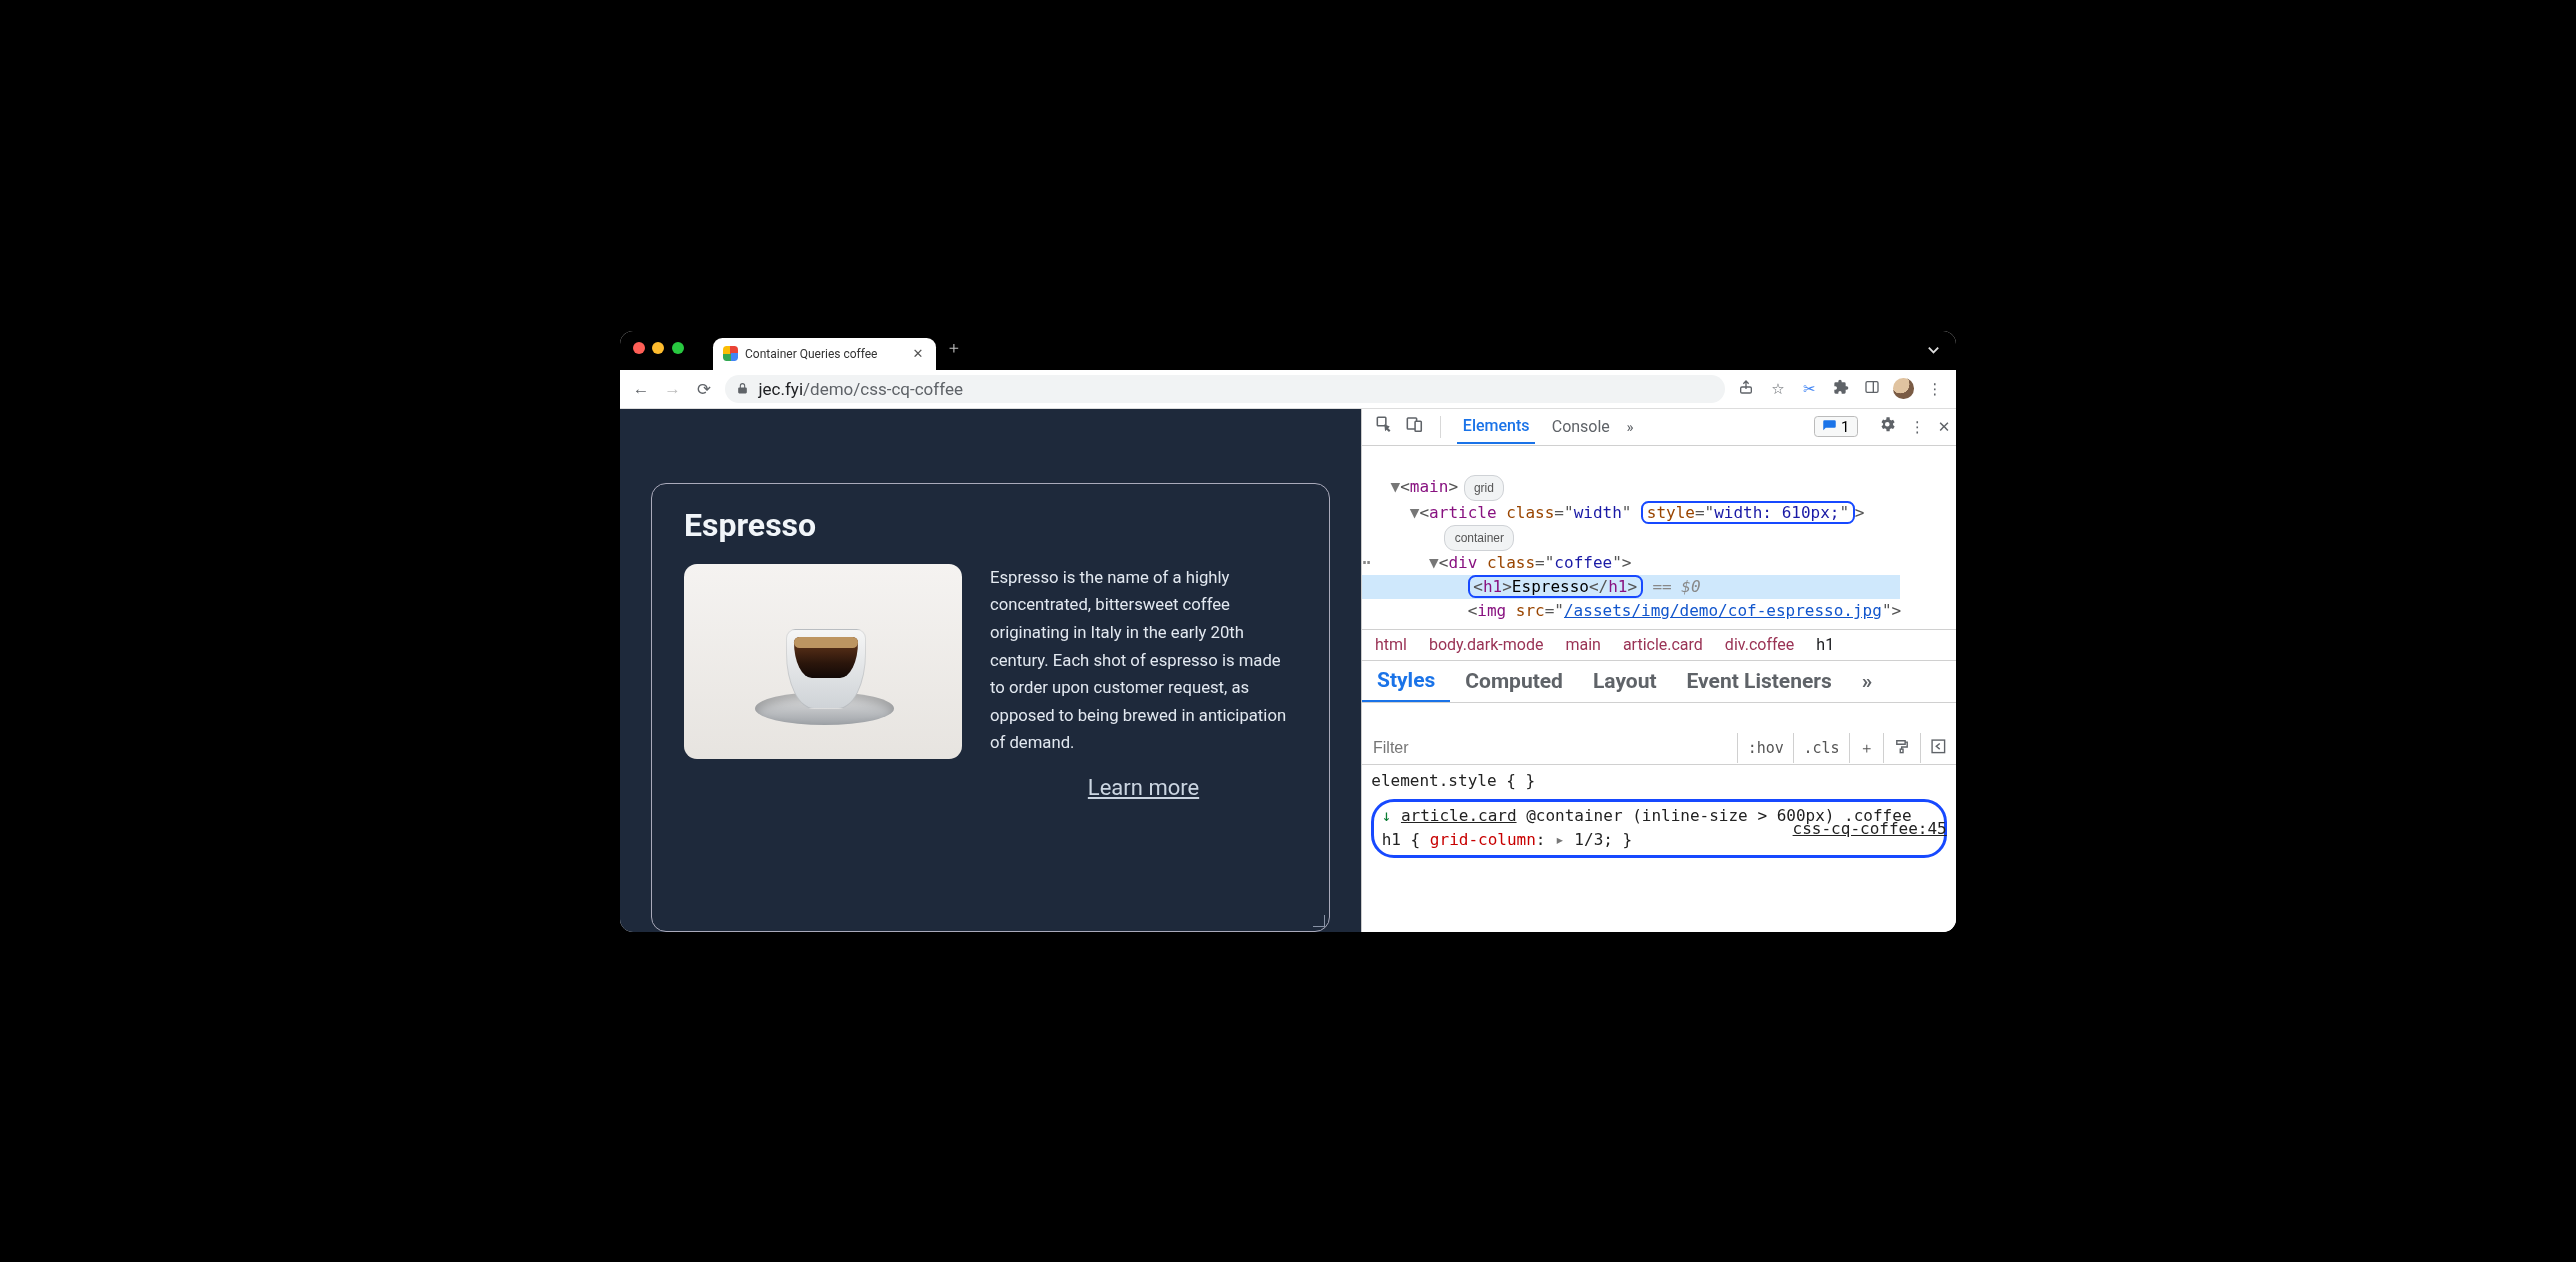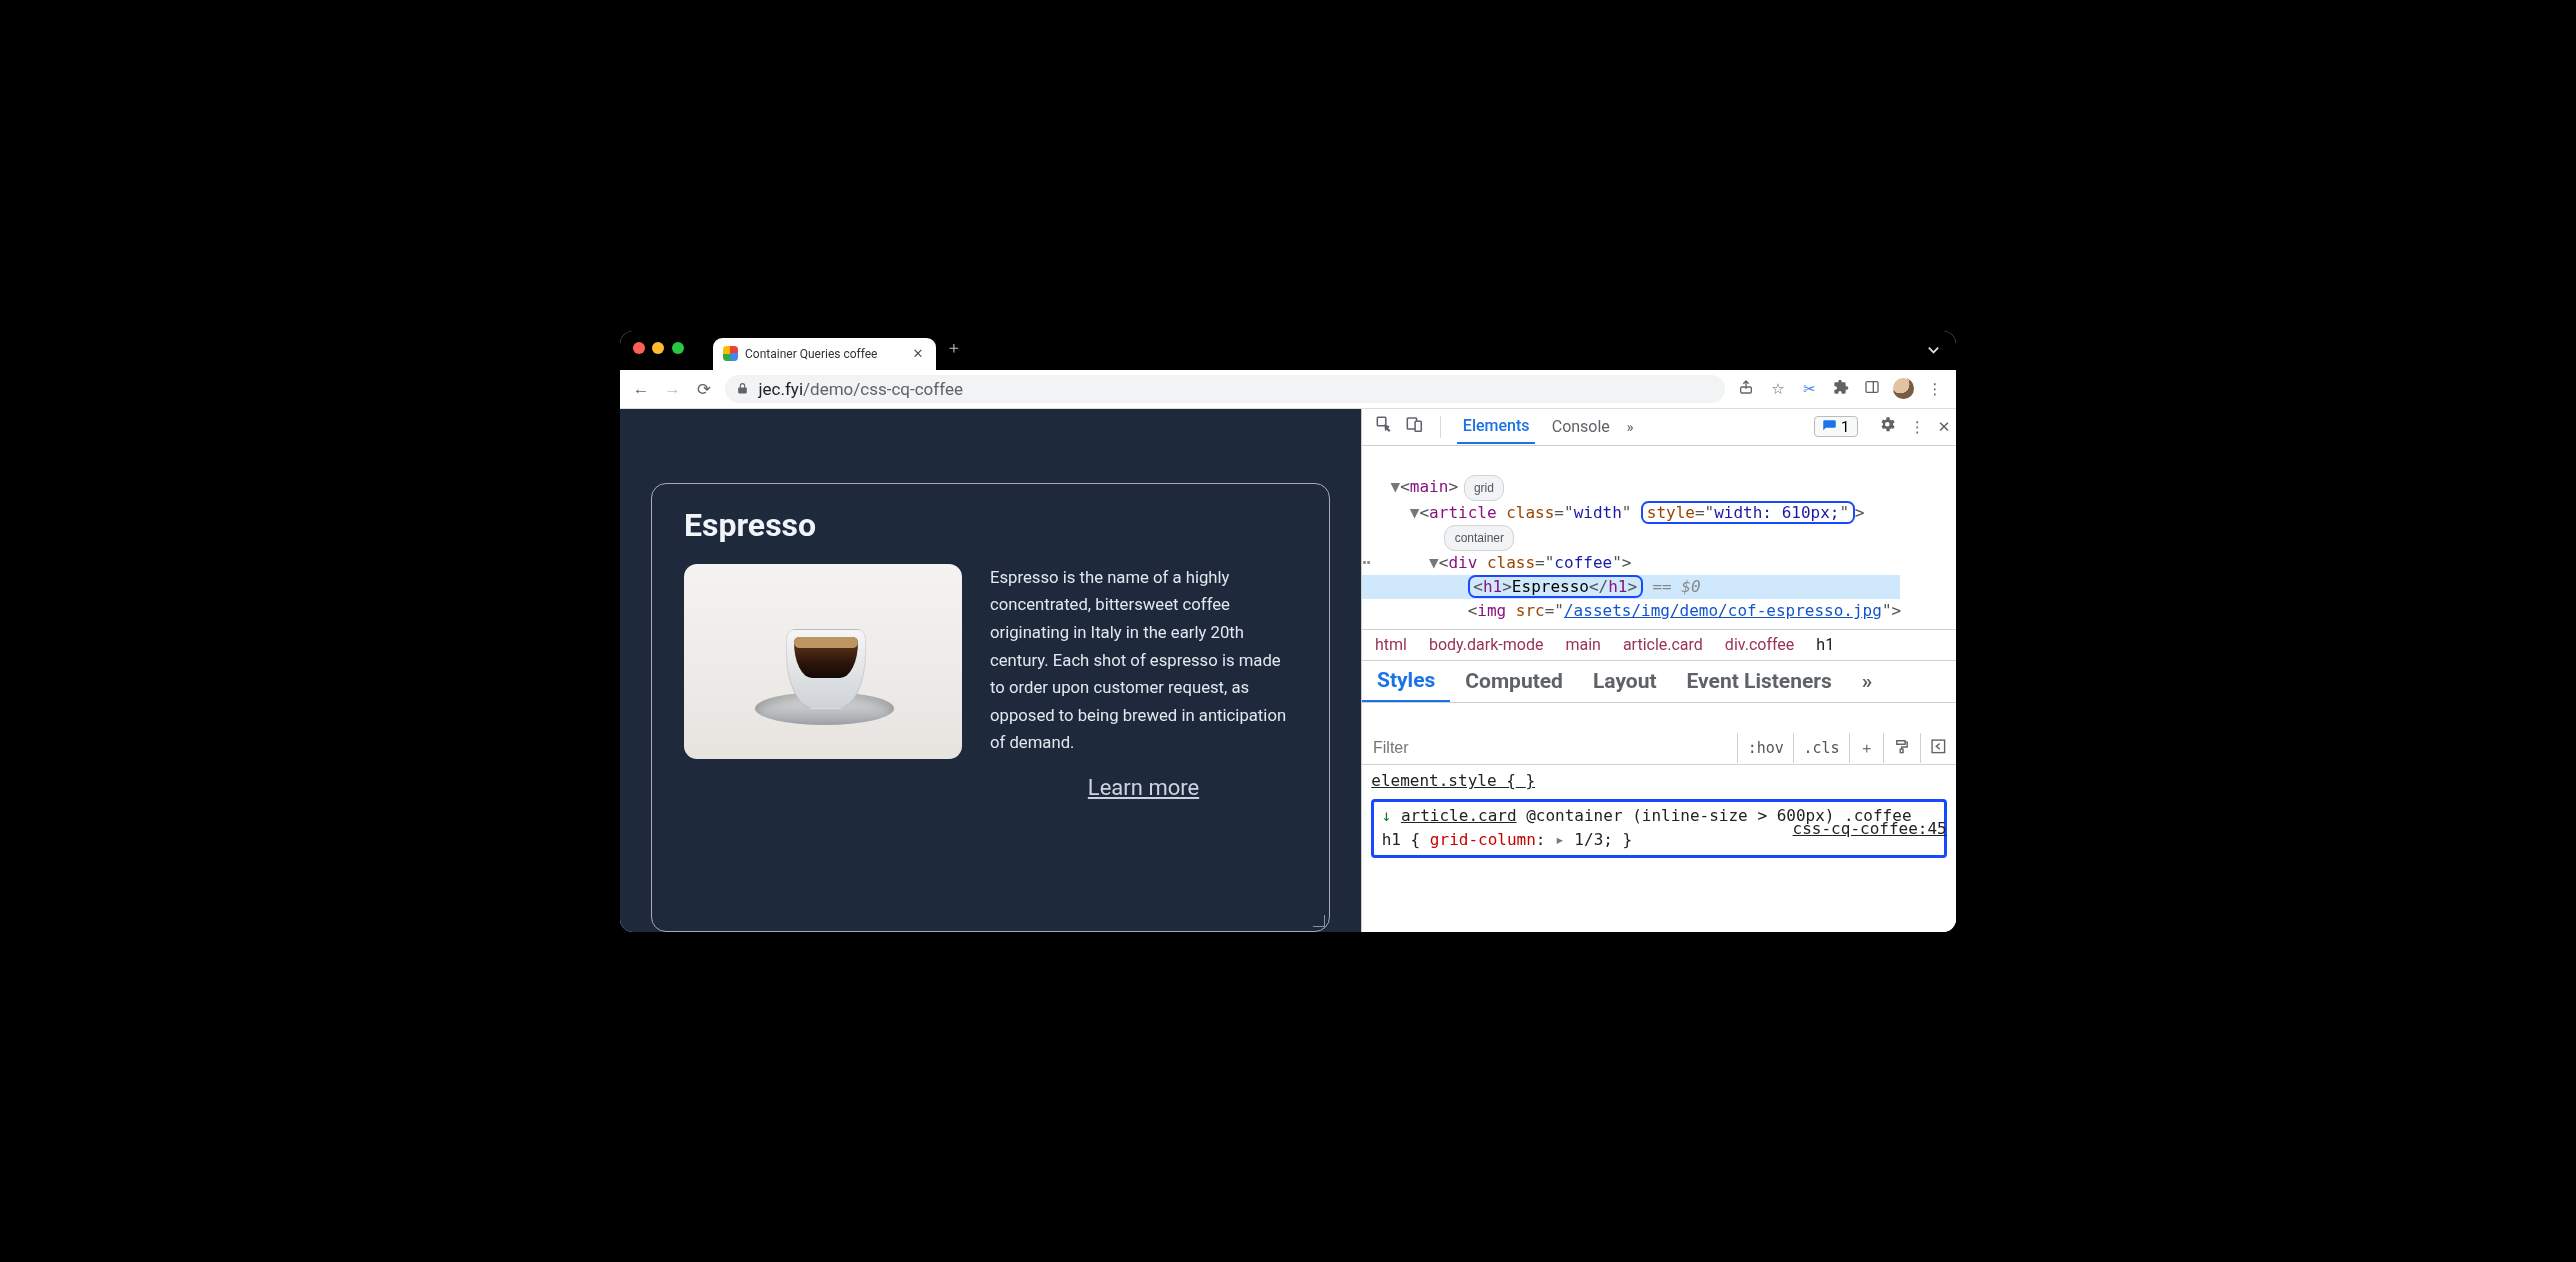--- a/index.html
+++ b/index.html
@@ -125,7 +125,7 @@
   
   .styles {
     font-family:Menlo,Consolas,monospace; font-size:16px; line-height:24px;
-    padding:3.7px 9.3px 37px 9.3px; color:#222; position:relative;text-decoration:underline;
+    padding:3.7px 9.3px 37px 9.3px; color:#222; position:relative;
   }
   .styles .sel2{color:#222;text-decoration:underline;}
   .styles .prop{color:#c80000;} .styles .val{color:#222;}

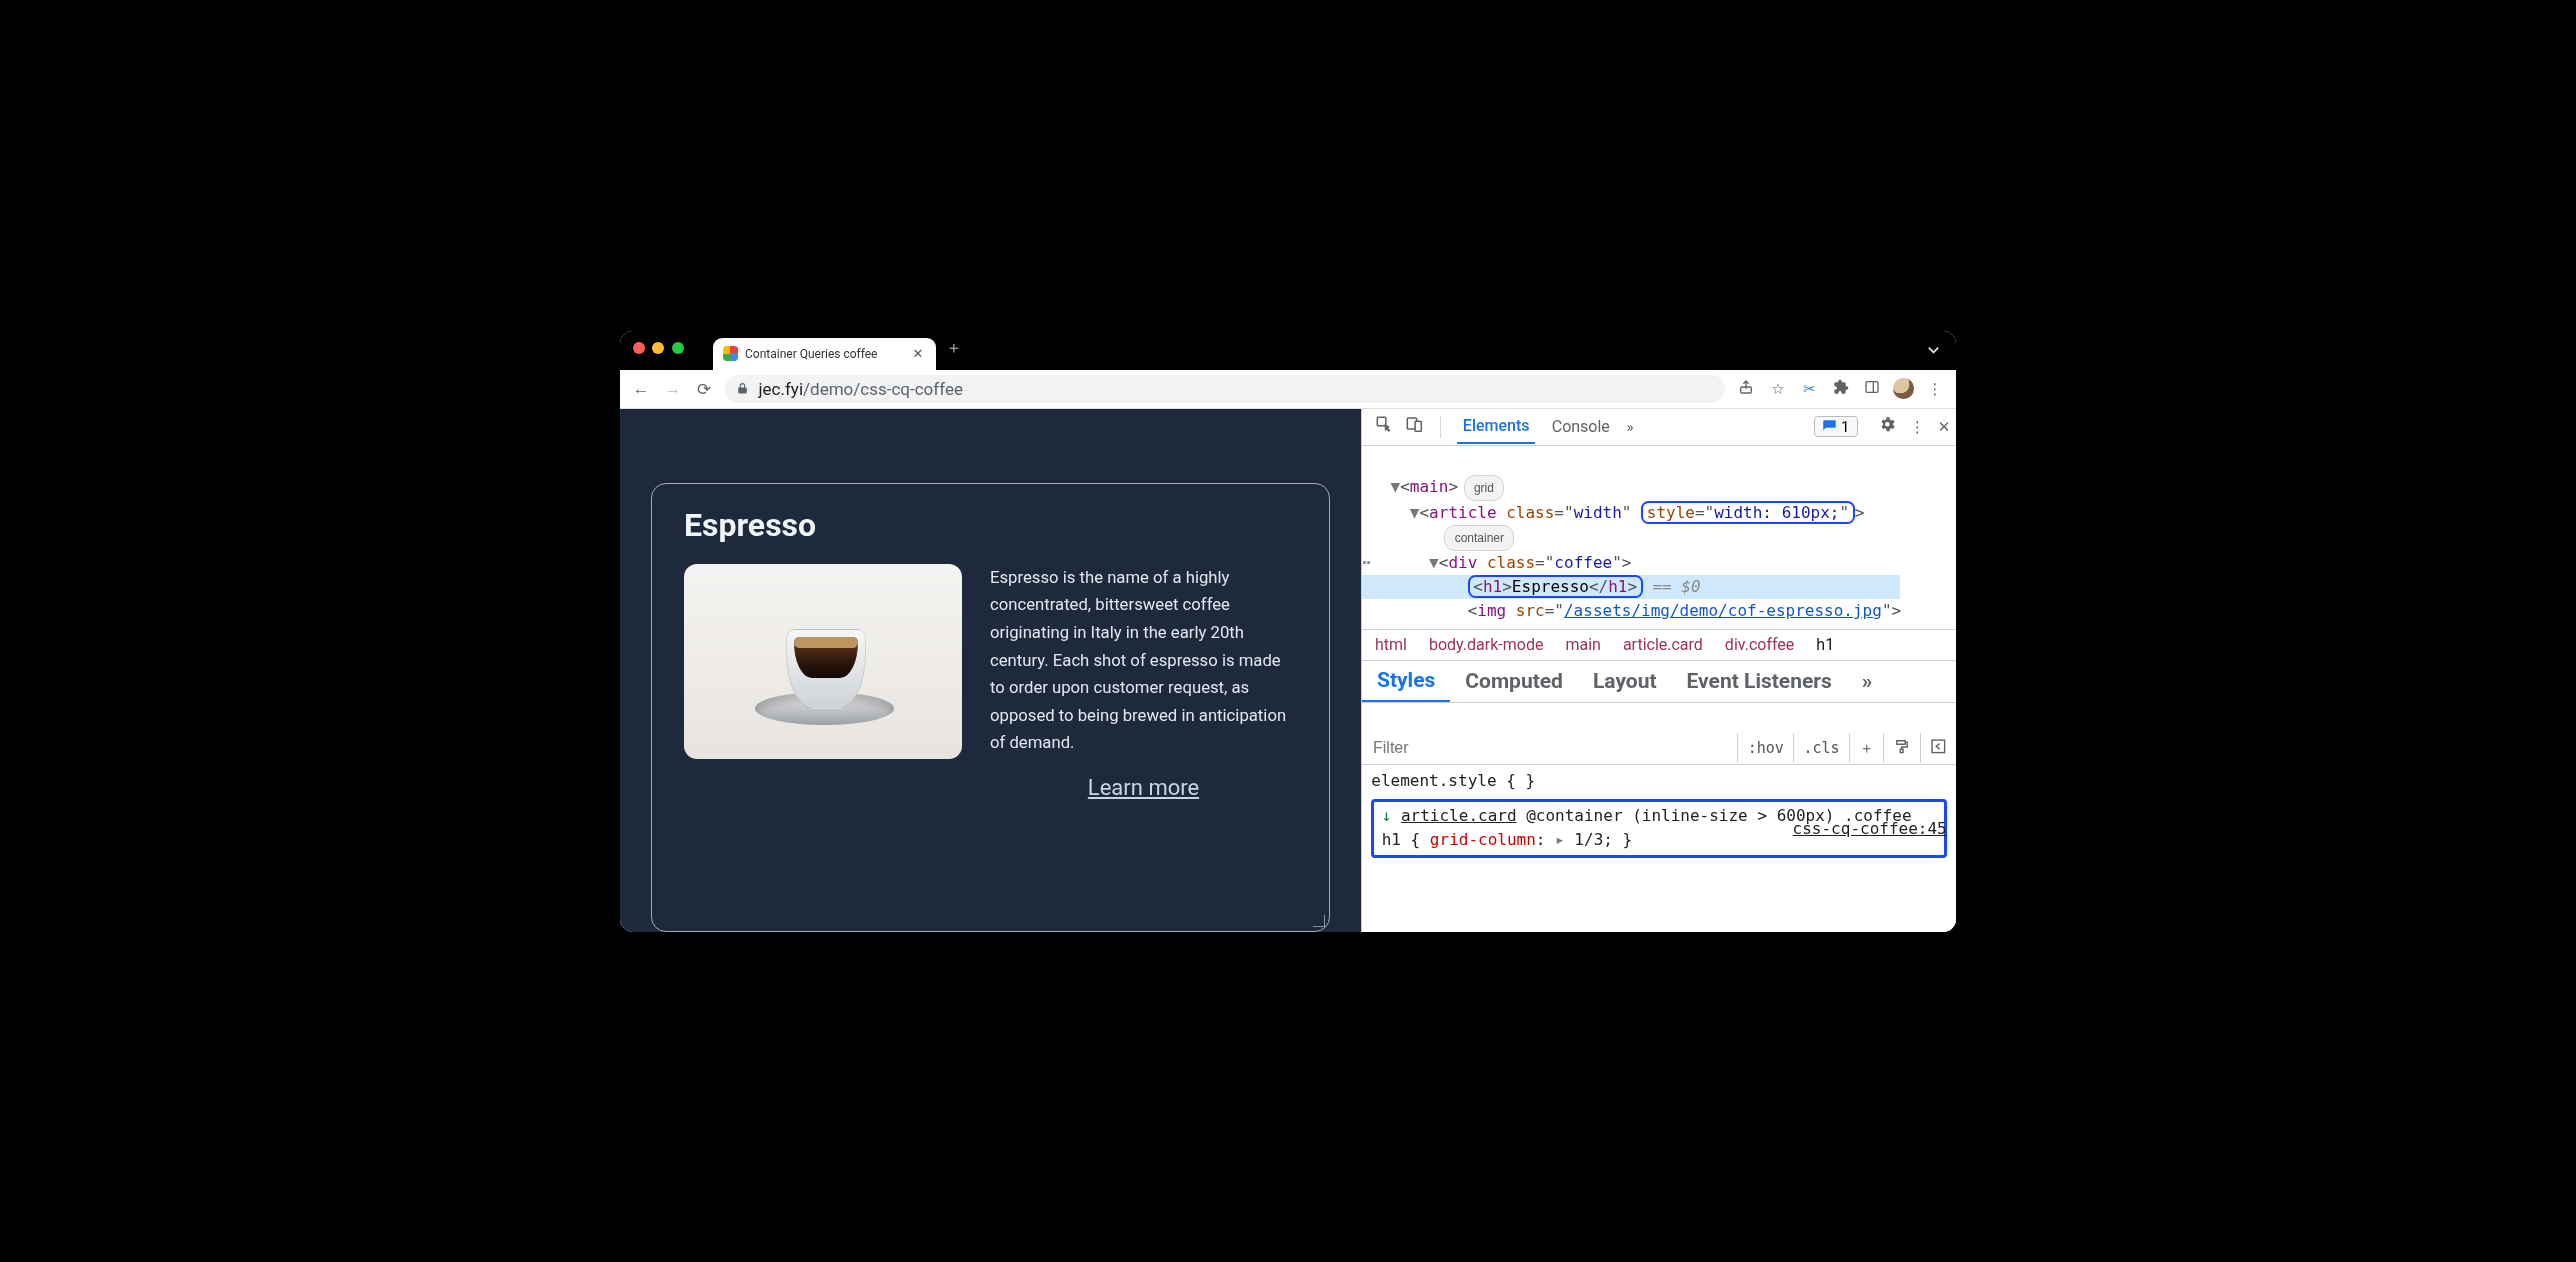--- a/index.html
+++ b/index.html
@@ -130,7 +130,7 @@
   .styles .sel2{color:#222;text-decoration:underline;}
   .styles .prop{color:#c80000;} .styles .val{color:#222;}
   .srclink { position:absolute; right:9.3px; top:52px; color:#222; text-decoration:underline; font-size:16px;}
-  .callout { border:3.7px solid #1749ff; border-radius:4px; padding:1.9px 7.4px 3.7px 7.4px; display:inline-block;}
+  .callout { border:3.7px solid #1749ff; border-radius:23px; padding:1.9px 7.4px 3.7px 7.4px; display:inline-block;}
   .tw { color:#777;}
   .link-green { color:#0a7d33;}
 </style>

